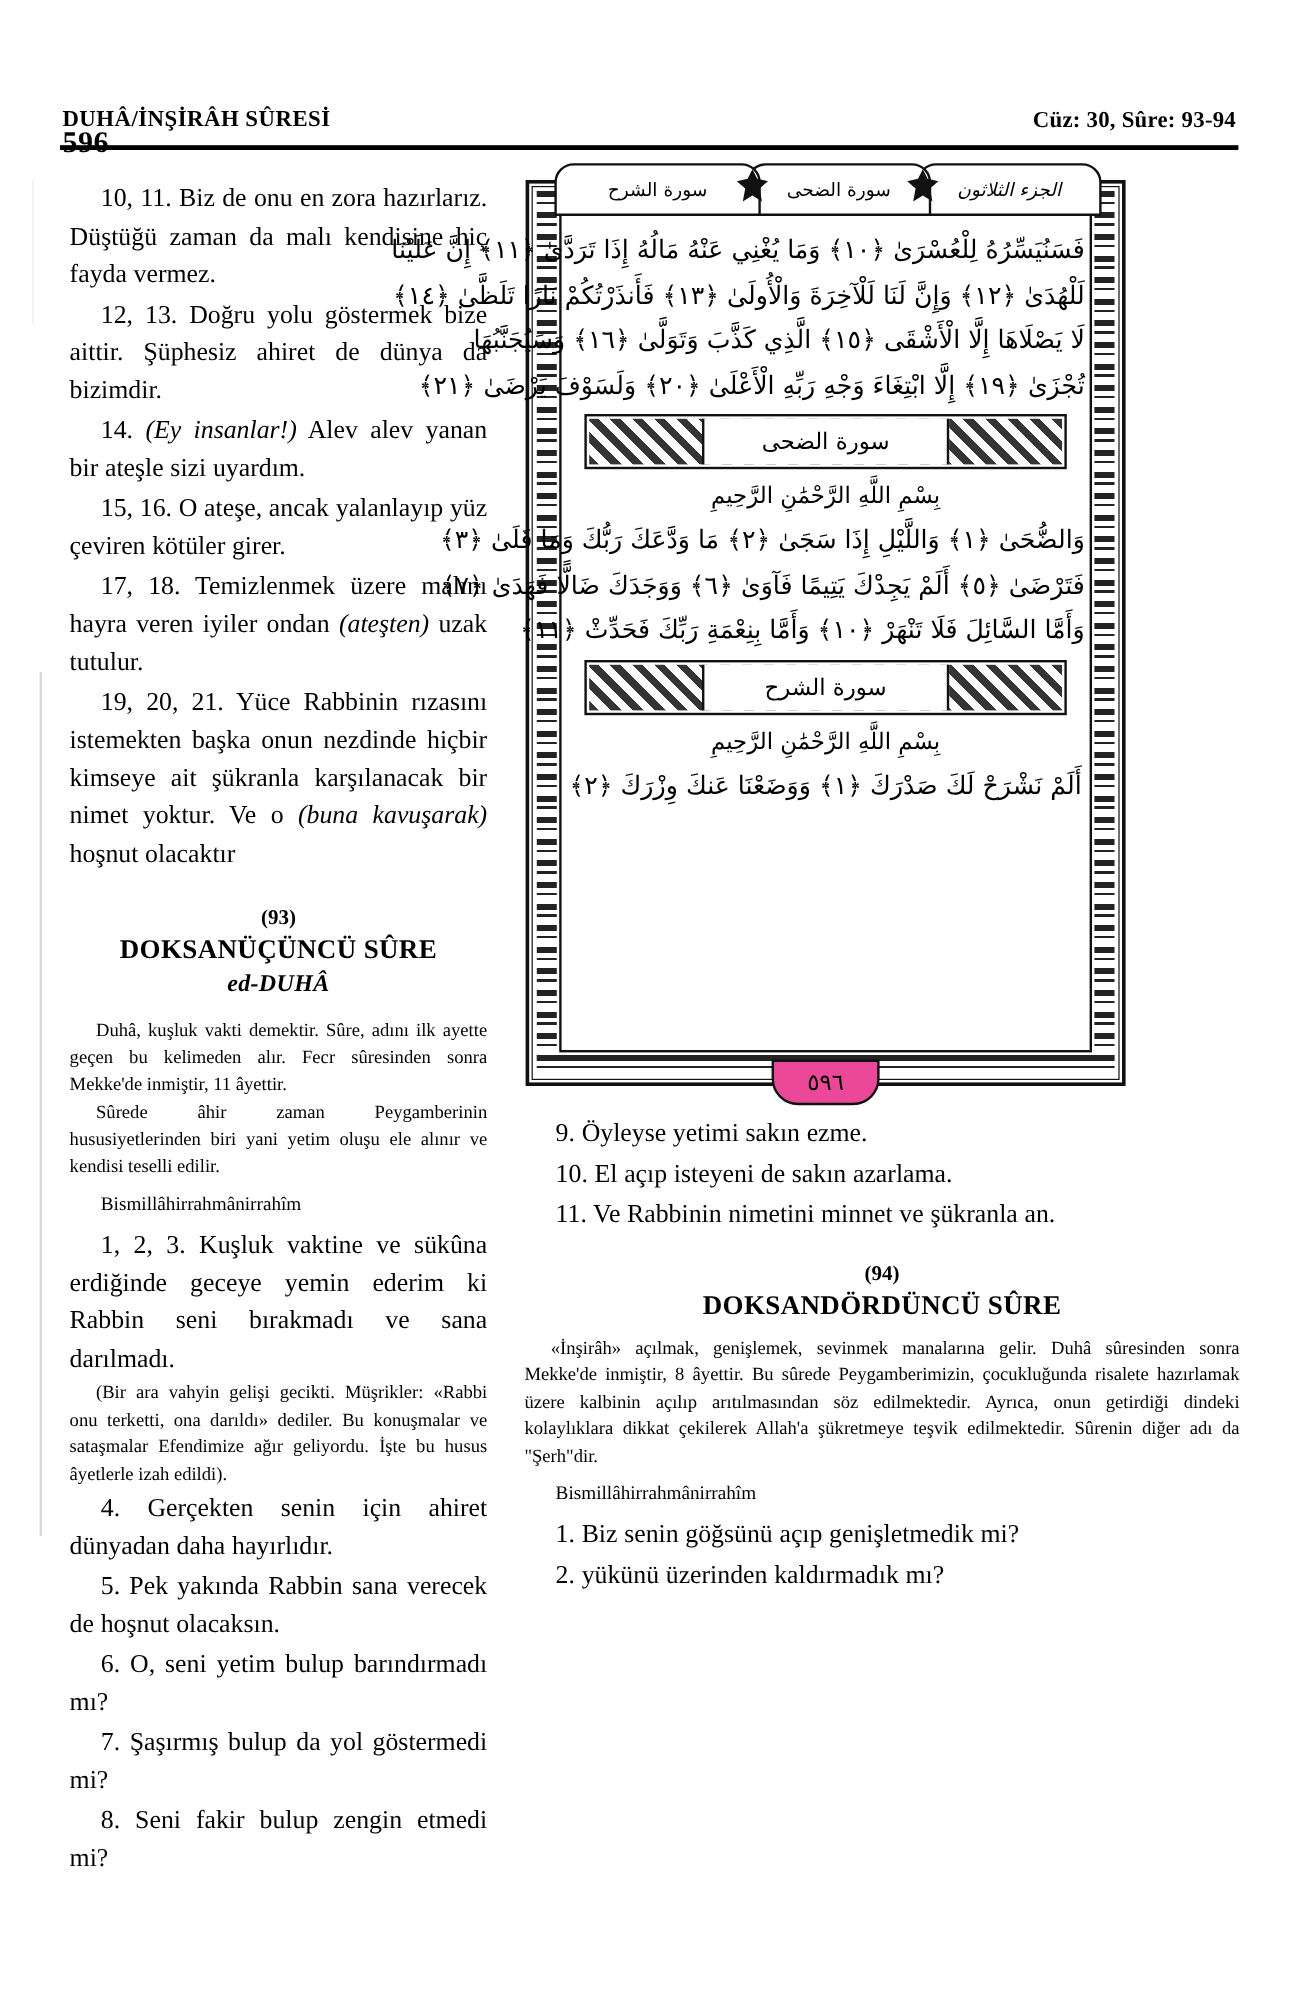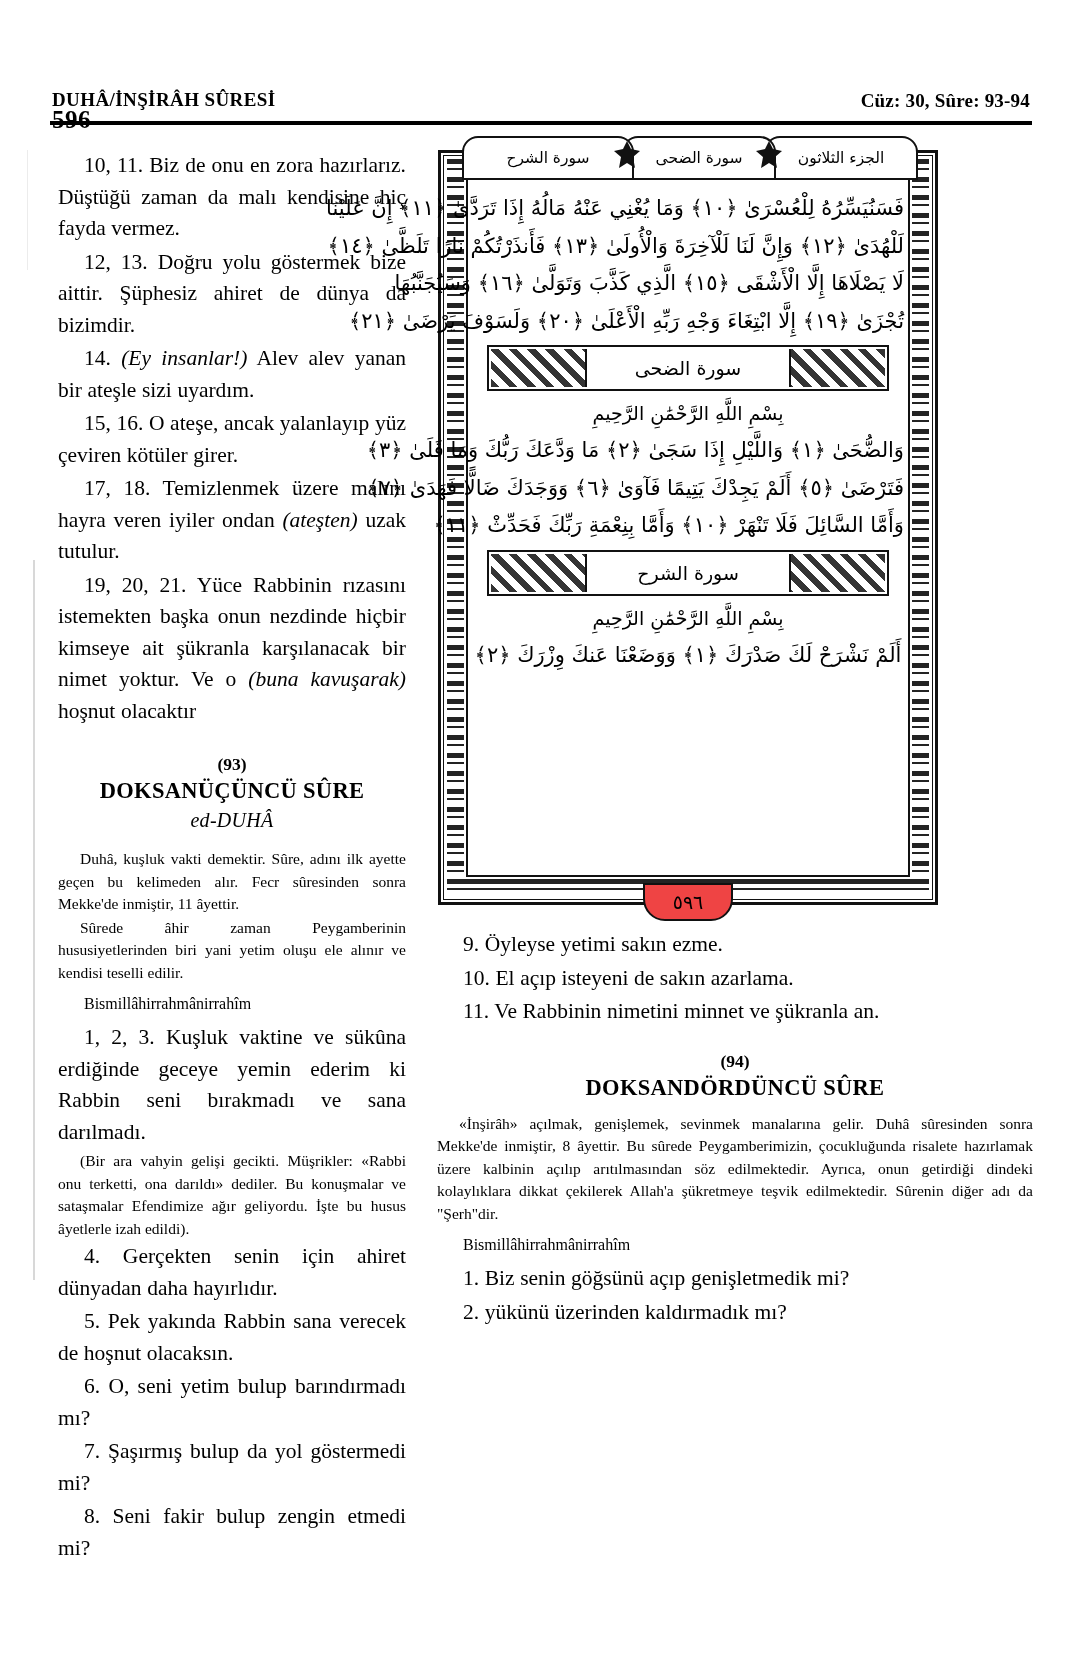--- a/index.html
+++ b/index.html
@@ -320,7 +320,7 @@
   }
   .cart-seg.s1 { left: 0px;   width: 168px; }
   .cart-seg.s2 { left: 160px; width: 150px; }
-  .cart-seg.s3 { left: 302px; width: 150px; }
+  .cart-seg.s3 { left: 302px; width: 150px; font-style: italic; }
 
   .qp-rosette {
     position: absolute;

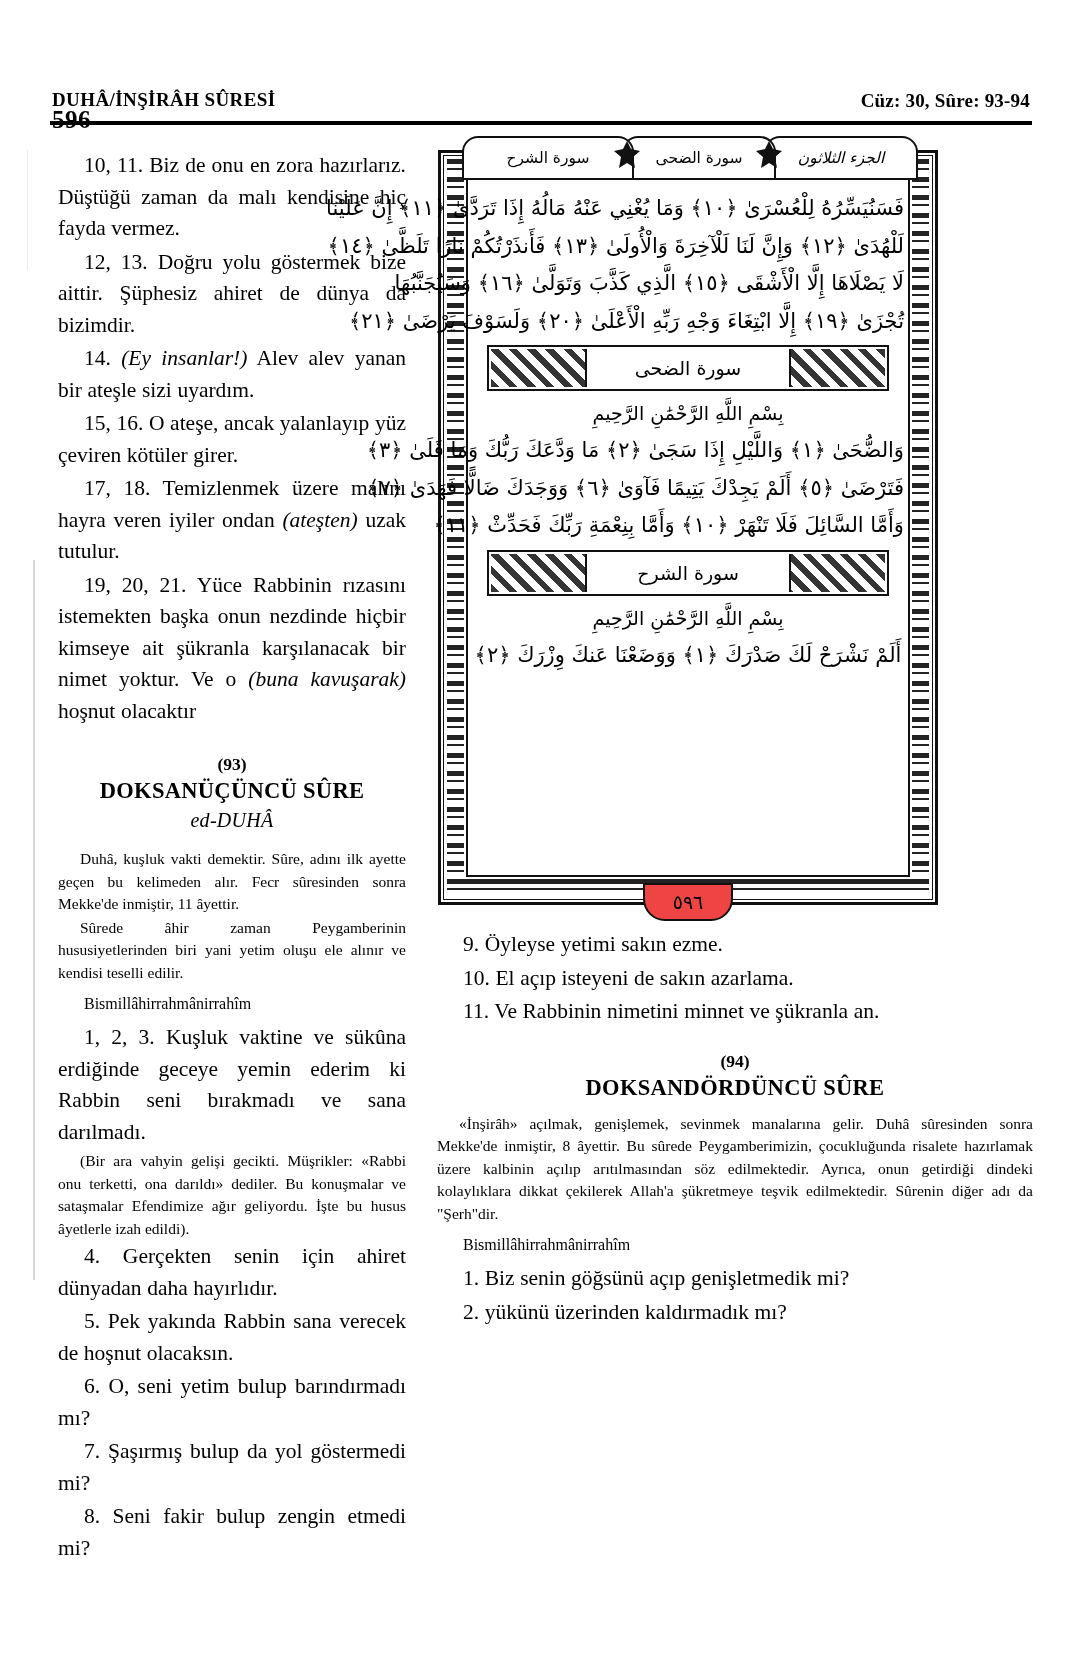--- a/index.html
+++ b/index.html
@@ -145,7 +145,7 @@
   }
   .surah-head .sarabicname {
     font-size: 20px;
-    font-weight: normal;
+    font-weight: bold;
     font-style: italic;
     line-height: 28px;
     letter-spacing: 0.3px;

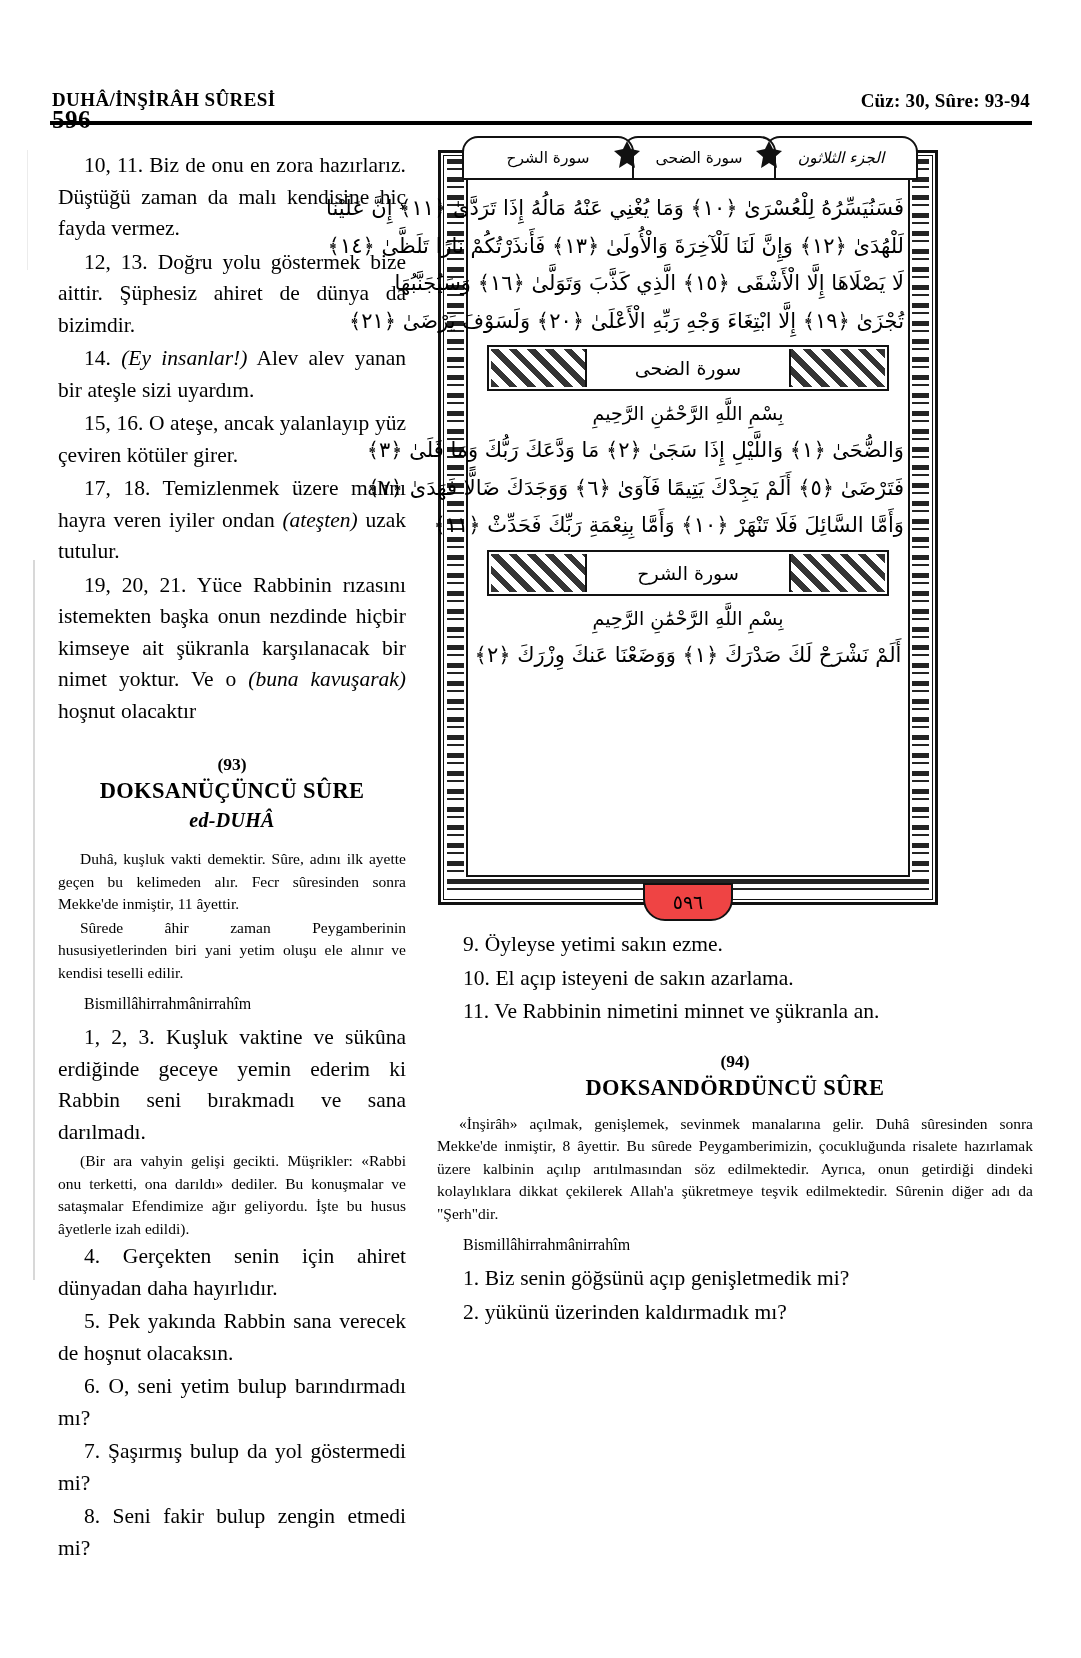--- a/index.html
+++ b/index.html
@@ -292,7 +292,7 @@
   .qp-botcart .medallion {
     width: 86px;
     height: 34px;
-    background: #ef4444;
+    background: #ec4899;
     border: 2.5px solid #111;
     border-radius: 0 0 22px 22px;
     display: flex;

